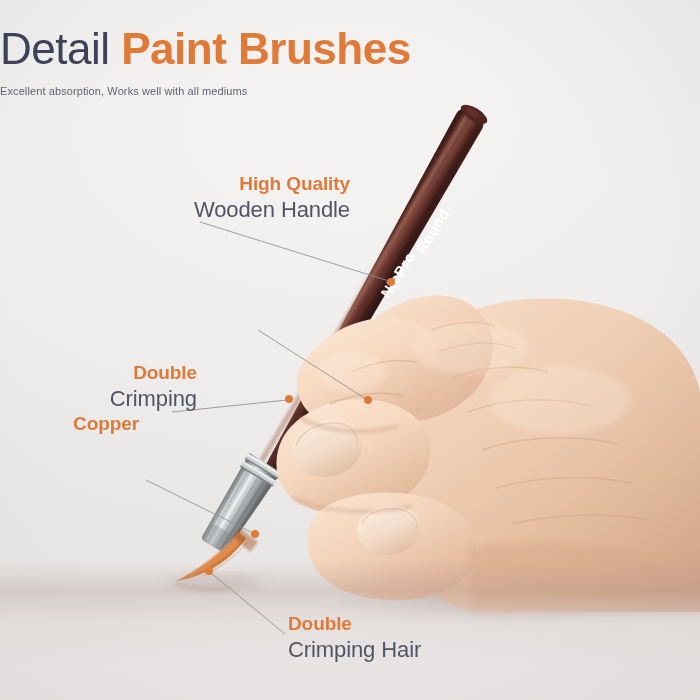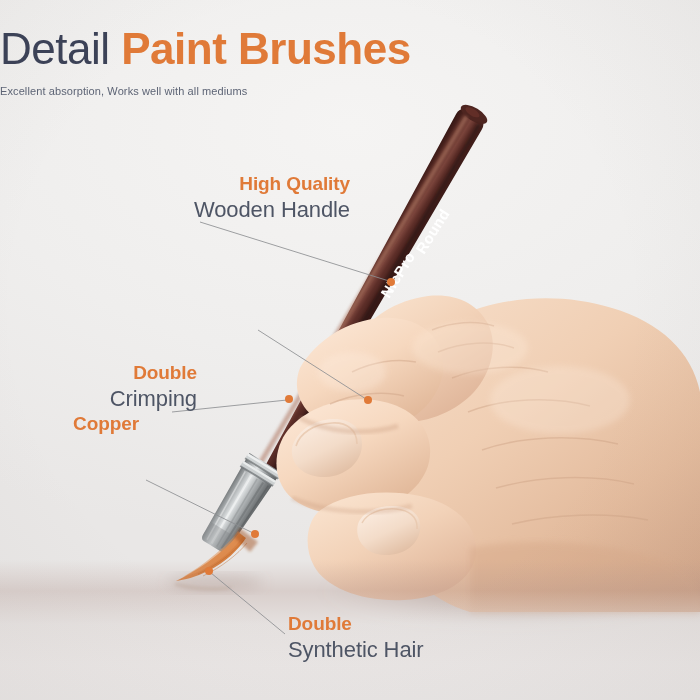--- a/index.html
+++ b/index.html
@@ -398,7 +398,7 @@
 
   <div class="callout below" id="callout-premium">
     <div class="callout-top">Double</div>
-    <div class="callout-sub">Synthetic Hair</div>
+    <div class="callout-sub">Crimping Hair</div>
   </div>
 
 </div>

